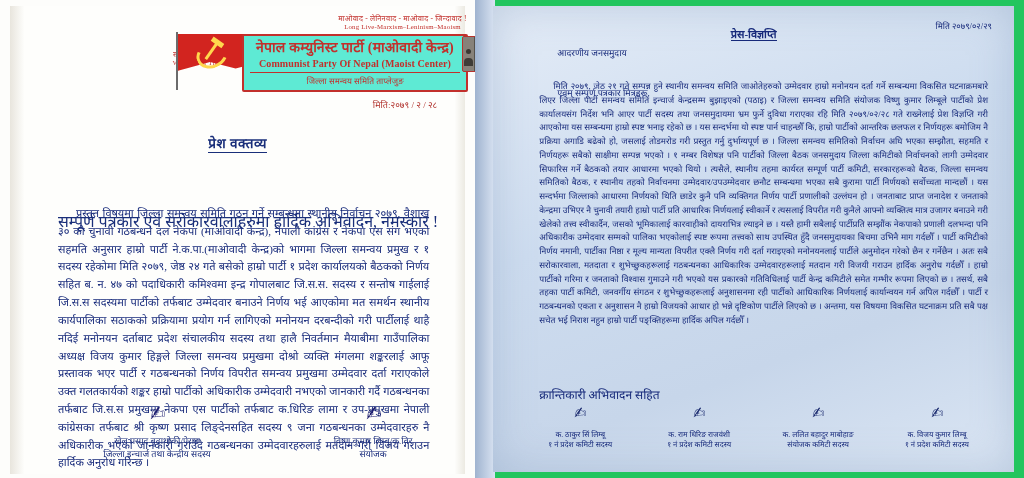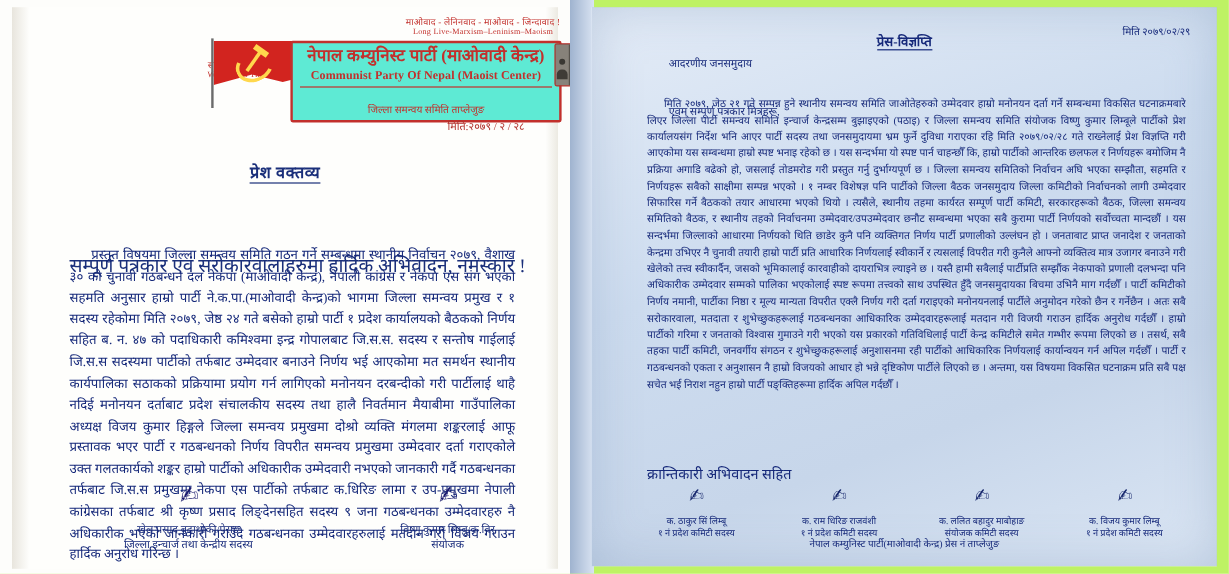--- a/index.html
+++ b/index.html
@@ -134,7 +134,7 @@
   
   .right-sheet{
     position:relative;width:593px;height:478px;
-    background:#bef264;
+    background:#22c55e;
     box-sizing:border-box;
   }
   .rs-paper{

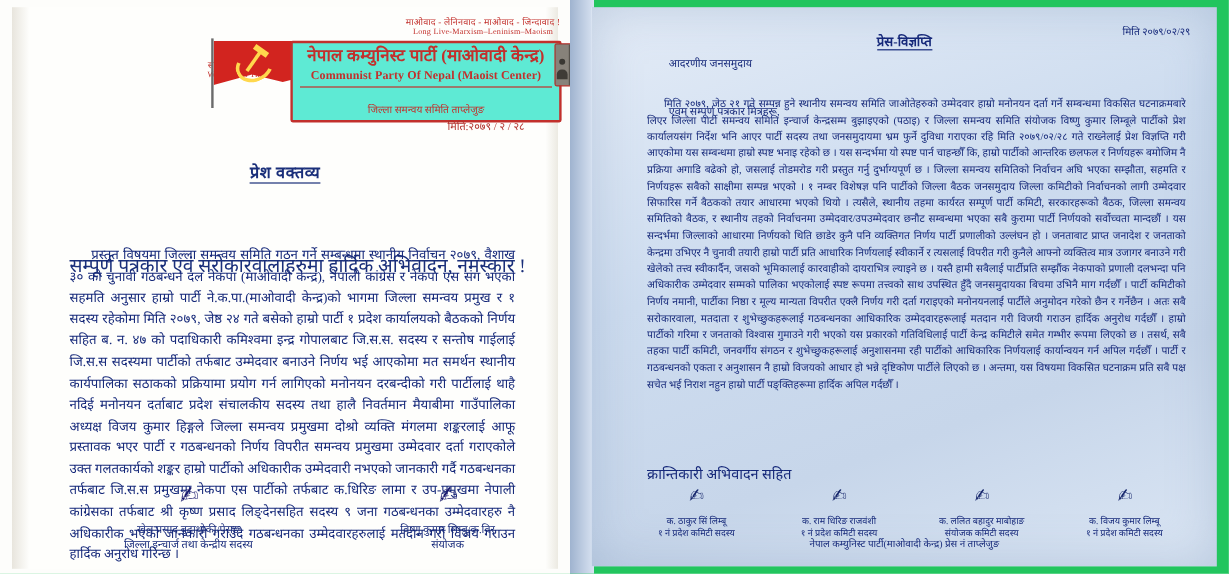--- a/index.html
+++ b/index.html
@@ -82,7 +82,7 @@
   }
   .np-title{font-size:14px;color:#c2302c;font-weight:bold;line-height:1.15;letter-spacing:.2px;}
   .en-title{font-size:10px;color:#c2302c;font-weight:bold;margin-top:2px;letter-spacing:.1px;}
-  .sub-title{font-size:8.5px;color:#c2302c;margin-top:3px;border-top:1px solid #c2302c;padding-top:12px;}
+  .sub-title{font-size:8.5px;color:#c2302c;margin-top:3px;border-top:1px solid #c2302c;padding-top:2px;}
 
   
   .photos{

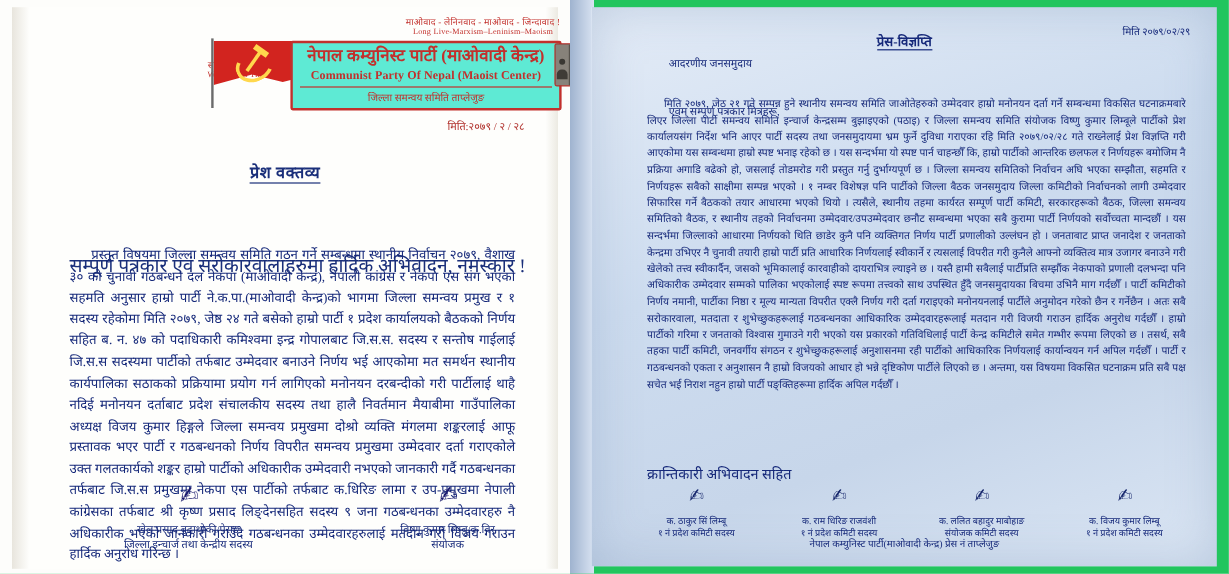--- a/index.html
+++ b/index.html
@@ -280,7 +280,6 @@
         </div>
       </div>
 
-      <div class="r-foot">नेपाल कम्युनिस्ट पार्टी(माओवादी केन्द्र) प्रेस नं ताप्लेजुङ</div>
     </div>
   </div>
 

